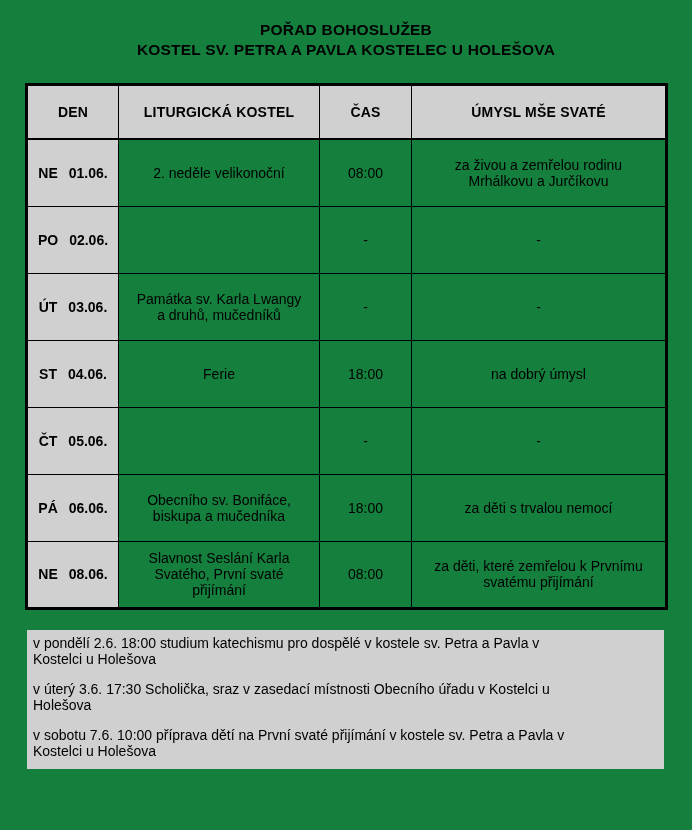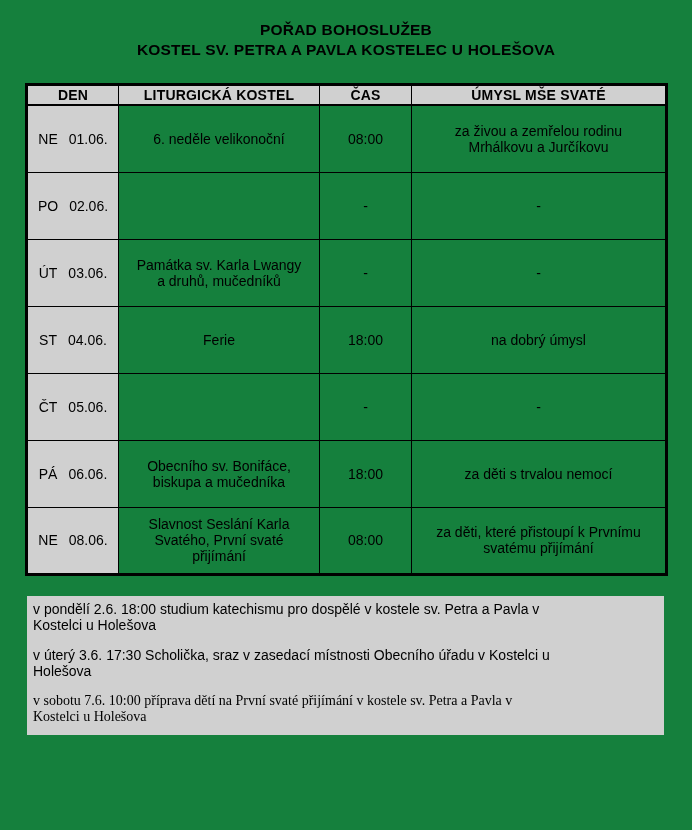--- a/index.html
+++ b/index.html
@@ -50,7 +50,7 @@
     background: #d0d0d0;
     font-weight: bold;
     height: 19px;
-    padding: 1px 2px;
+    padding: 18px 2px;
     border-bottom-width: 2.5px;
     letter-spacing: 0.2px;
   }

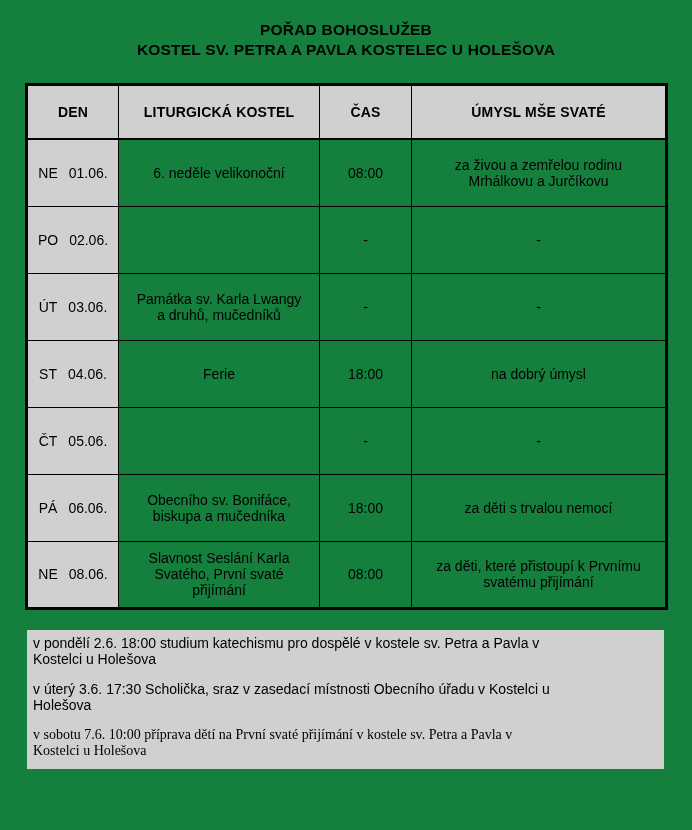--- a/index.html
+++ b/index.html
@@ -57,7 +57,7 @@
   table.schedule tr.data-row { height: 67px; }
   td.den-cell {
     background: #d0d0d0;
-    font-weight: normal;
+    font-weight: bold;
     white-space: nowrap;
     padding: 2px 2px;
   }

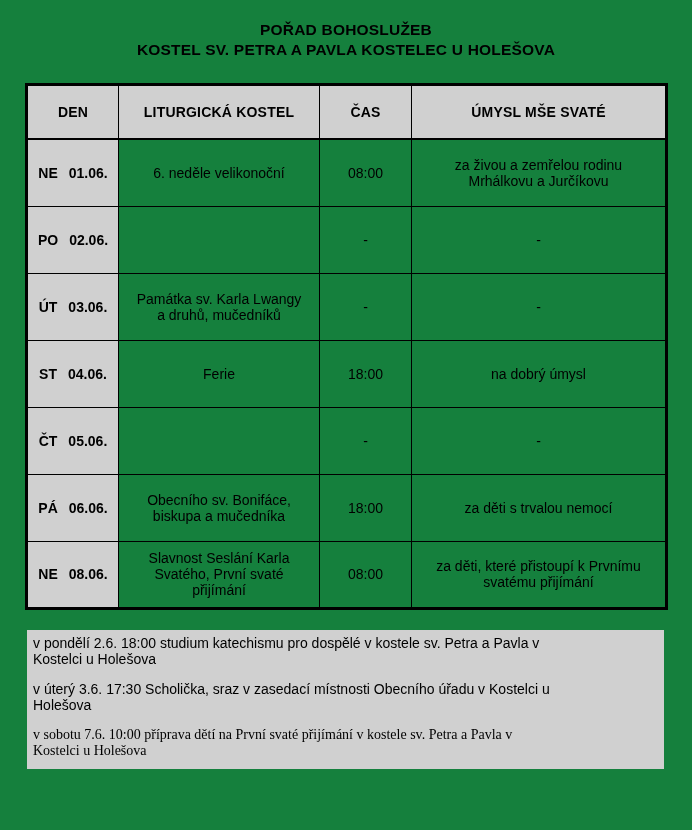--- a/index.html
+++ b/index.html
@@ -110,7 +110,7 @@
     <tbody>
       <tr class="data-row">
         <td class="den-cell"><span class="day-abbr">NE</span><span>01.06.</span></td>
-        <td>6. neděle velikonoční</td>
+        <td>2. neděle velikonoční</td>
         <td>08:00</td>
         <td class="umysl-cell">za živou a zemřelou rodinu
 Mrhálkovu a Jurčíkovu</td>

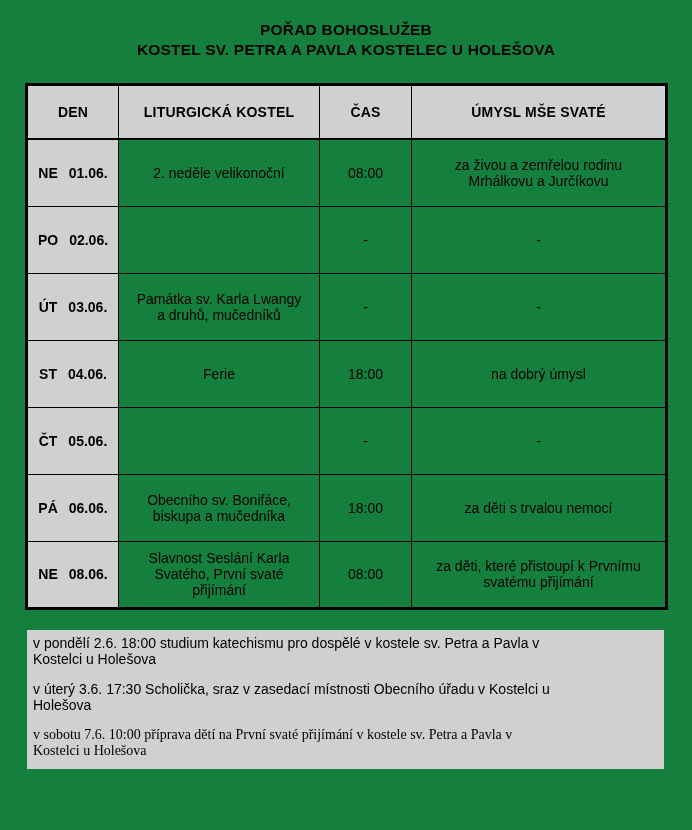--- a/index.html
+++ b/index.html
@@ -153,7 +153,7 @@
 Svatého, První svaté
 přijímání</td>
         <td>08:00</td>
-        <td class="umysl-cell">za děti, které přistoupí k Prvnímu
+        <td class="umysl-cell">za děti, které zemřelou k Prvnímu
 svatému přijímání</td>
       </tr>
     </tbody>

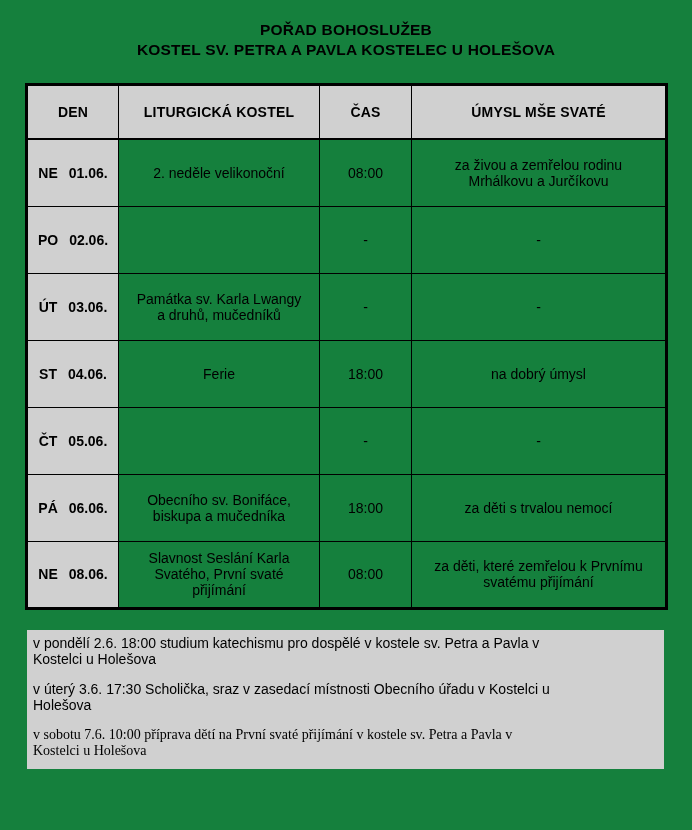--- a/index.html
+++ b/index.html
@@ -80,7 +80,7 @@
     margin-bottom: 13px;
     text-align: left;
   }
-  .notes-box p:last-child { margin-bottom: 2px; font-family: Liberation Serif, serif; }
+  .notes-box p:last-child { margin-bottom: 2px; }
 </style>
 </head>
 <body>

